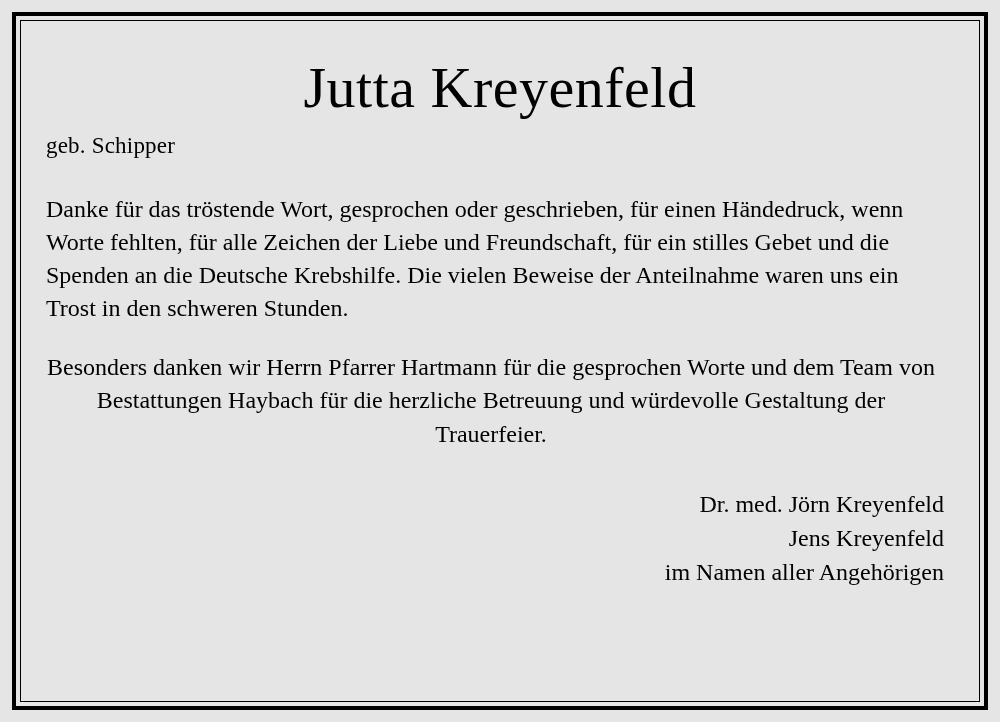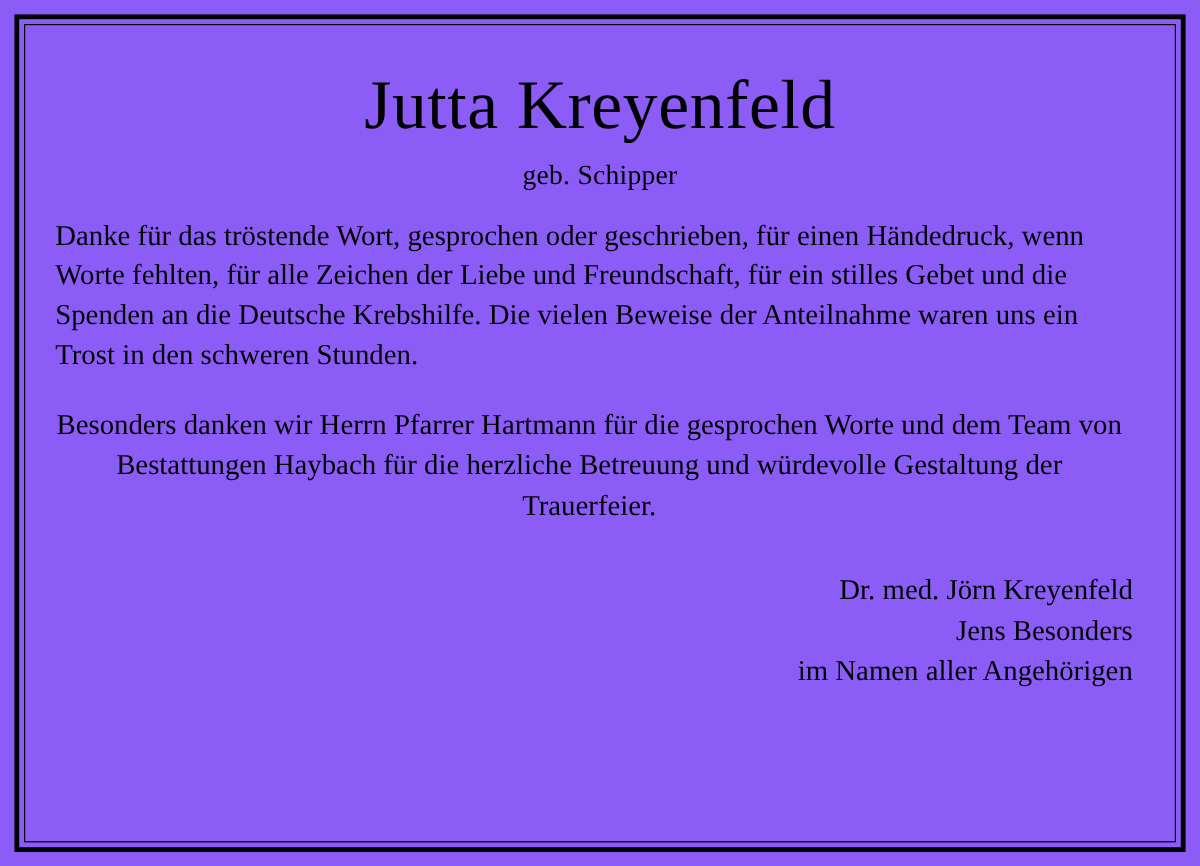--- a/index.html
+++ b/index.html
@@ -18,7 +18,7 @@
     position: relative;
     width: 1000px;
     height: 722px;
-    background: #8b5cf6;
+    background: #e5e5e5;
     box-sizing: border-box;
     padding: 8px;
   }

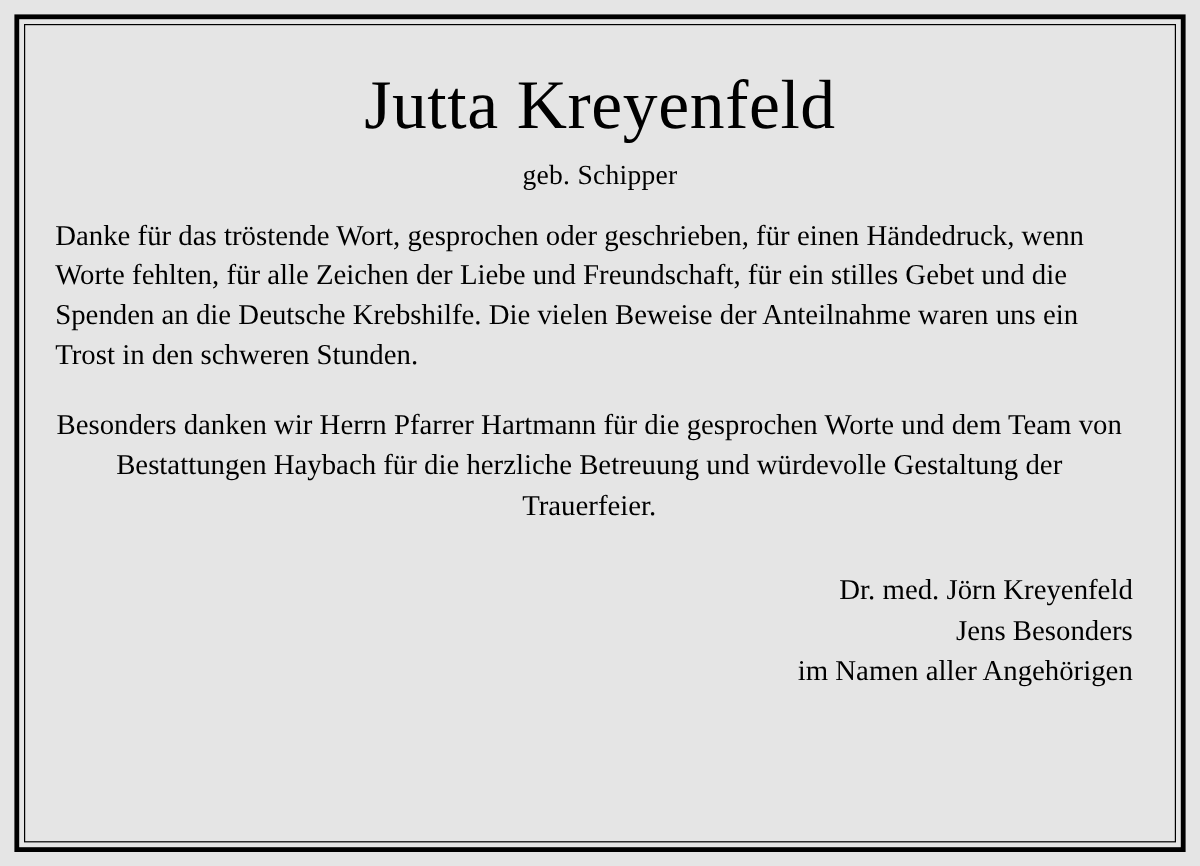--- a/index.html
+++ b/index.html
@@ -57,7 +57,6 @@
     margin-top: 18px;
   }
   .maiden {
-    text-align: center;
     font-size: 23px;
     margin-top: 14px;
     letter-spacing: 0.2px;

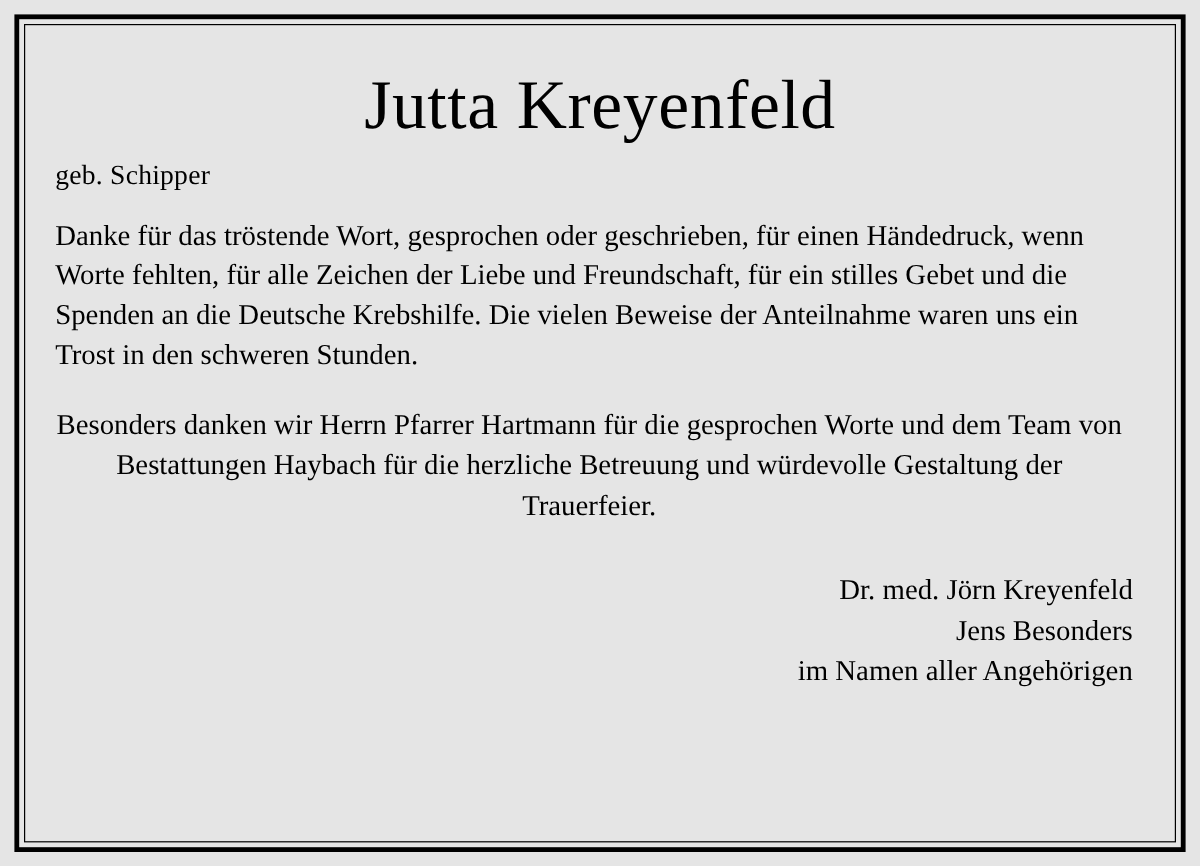--- a/index.html
+++ b/index.html
@@ -70,7 +70,7 @@
   .body-text {
     font-size: 24px;
     line-height: 1.38;
-    margin-top: 22px;
+    margin-top: 34px;
     text-align: left;
     width: 890px;
   }

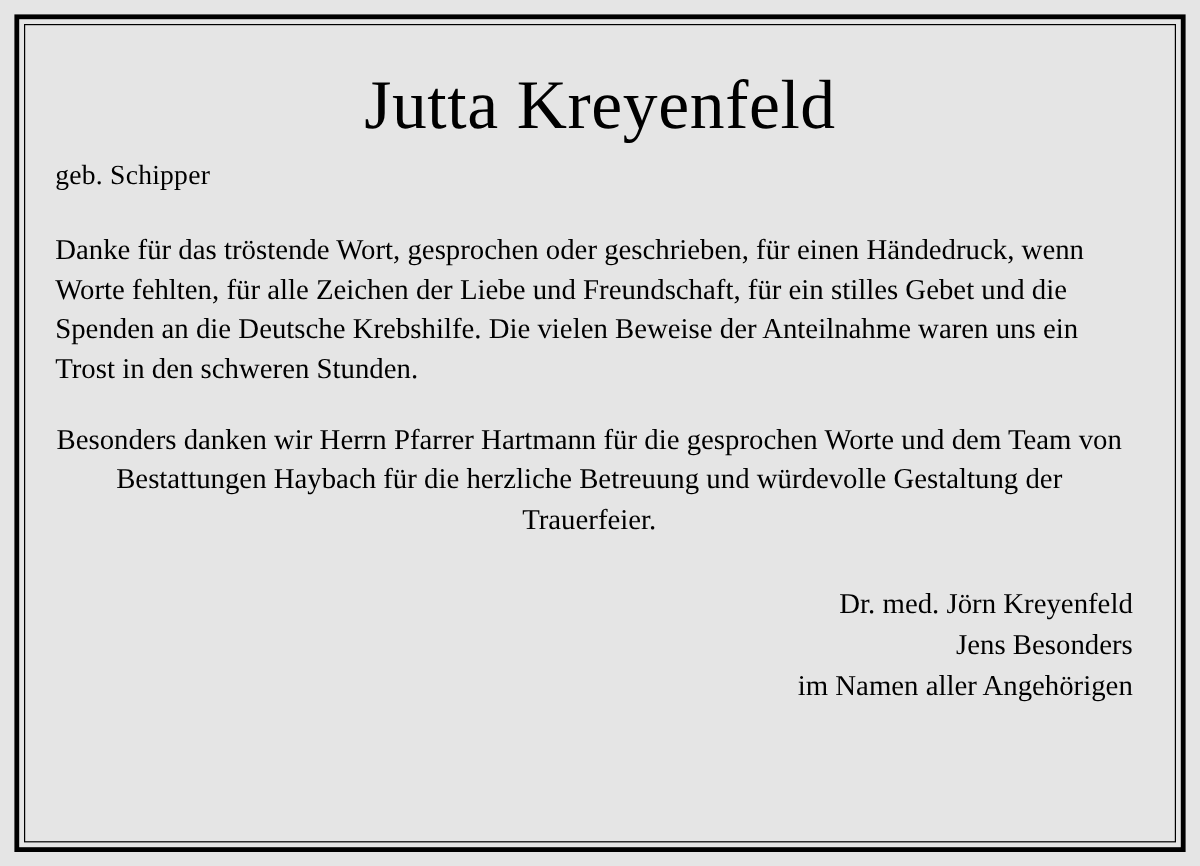--- a/index.html
+++ b/index.html
@@ -111,7 +111,7 @@
 
     <div class="signatures">
       <span class="signature-line">Dr. med. Jörn Kreyenfeld</span>
-      <span class="signature-line">Jens Besonders</span>
+      <span class="signature-line">Jens Kreyenfeld</span>
       <span class="signature-line">im Namen aller Angehörigen</span>
     </div>
 

